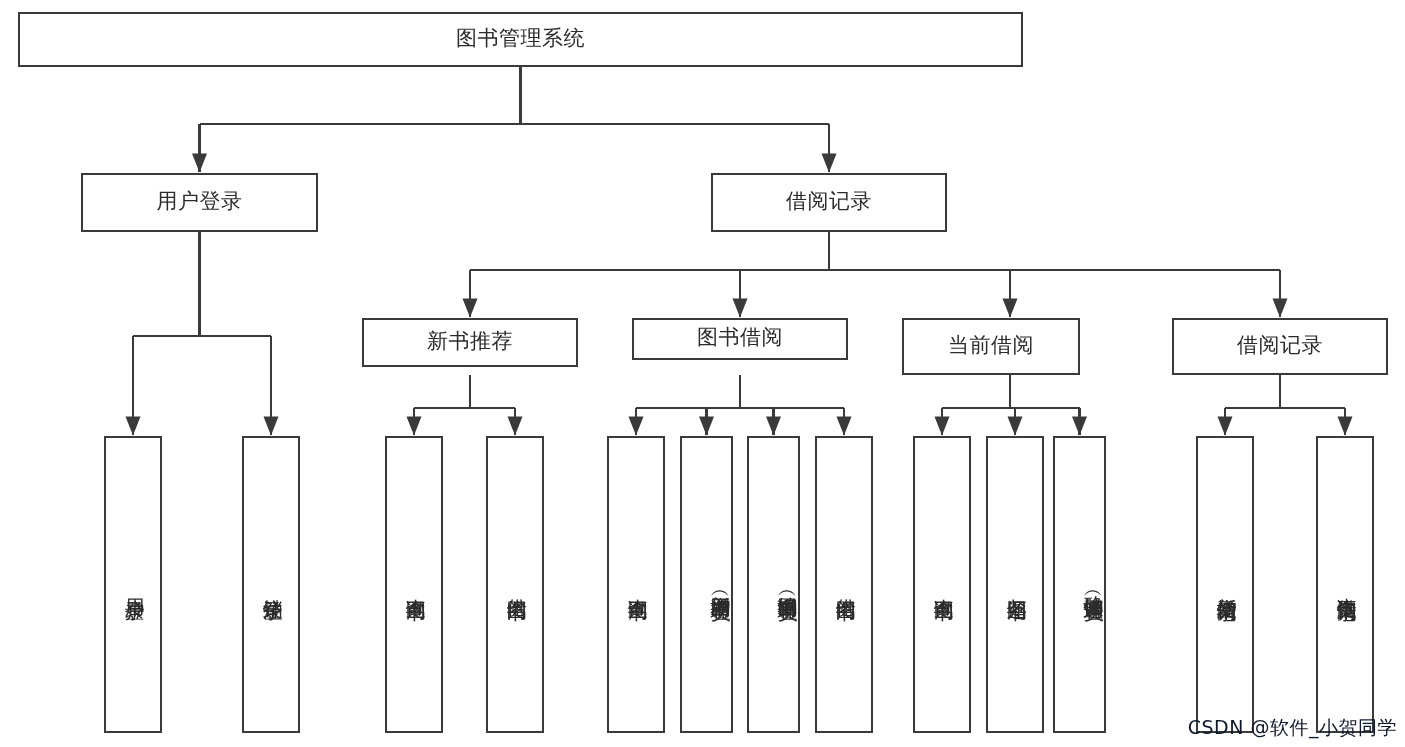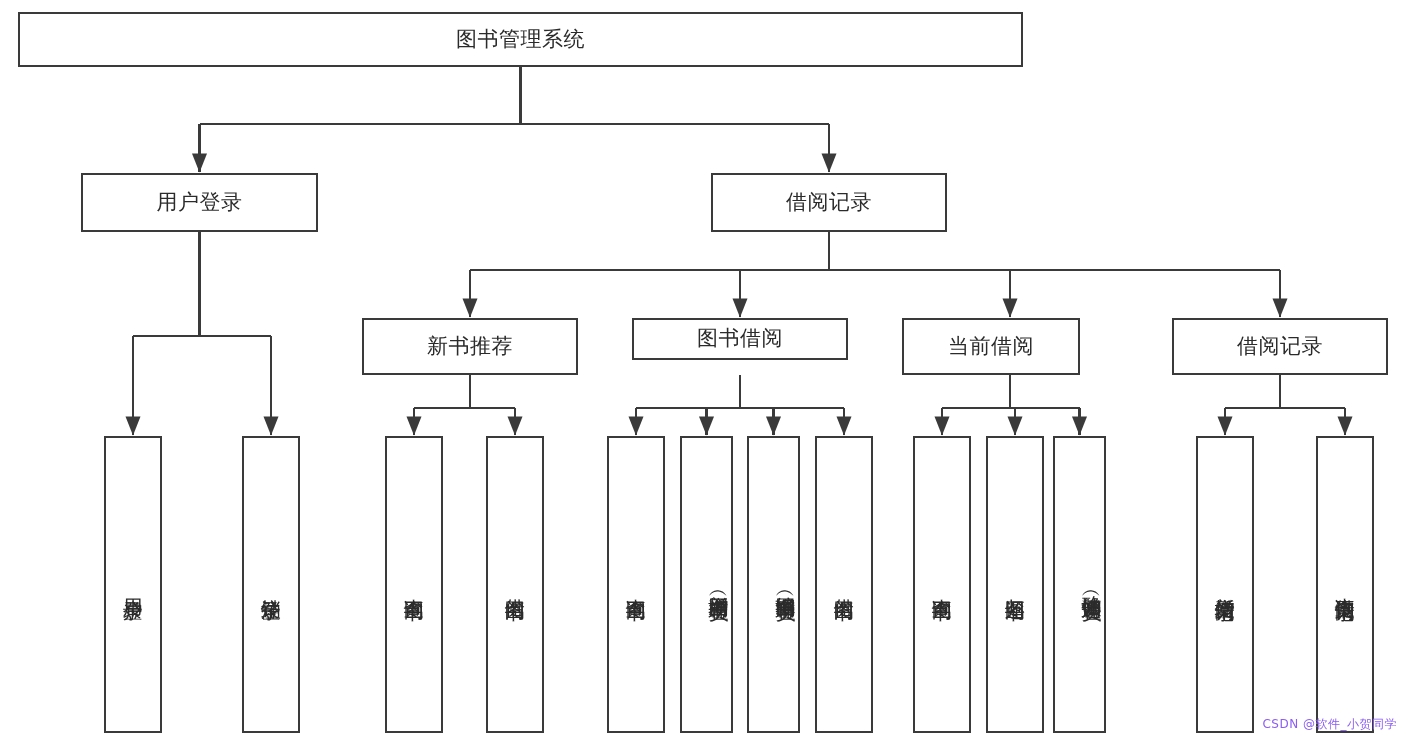--- a/index.html
+++ b/index.html
@@ -35,6 +35,7 @@
     align-items: center;
     justify-content: center;
     color: #2b2b2b;
+    font-family: Liberation Mono, monospace;
   }
   .node.horiz {
     font-size: 21px;

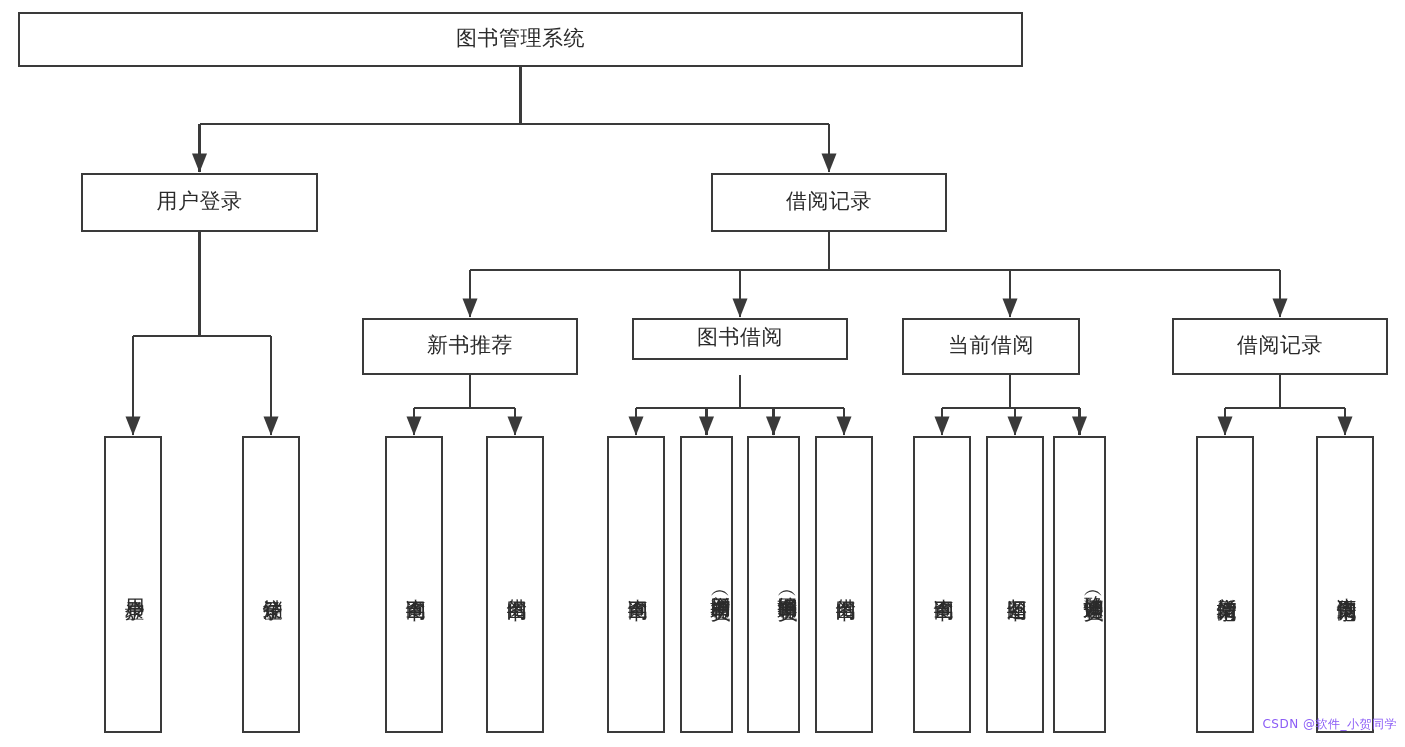--- a/index.html
+++ b/index.html
@@ -145,7 +145,7 @@
     <span class="label">借阅记录</span>
   </div>
 
-  <div class="node horiz" id="n-new_book_rec" style="left: 362px; top: 318px; width: 216px; height: 57px;">
+  <div class="node horiz" id="n-new_book_rec" style="left: 362px; top: 318px; width: 216px; height: 49px;">
     <span class="label">新书推荐</span>
   </div>
   <div class="node horiz" id="n-book_borrow" style="left: 632px; top: 318px; width: 216px; height: 42px;">

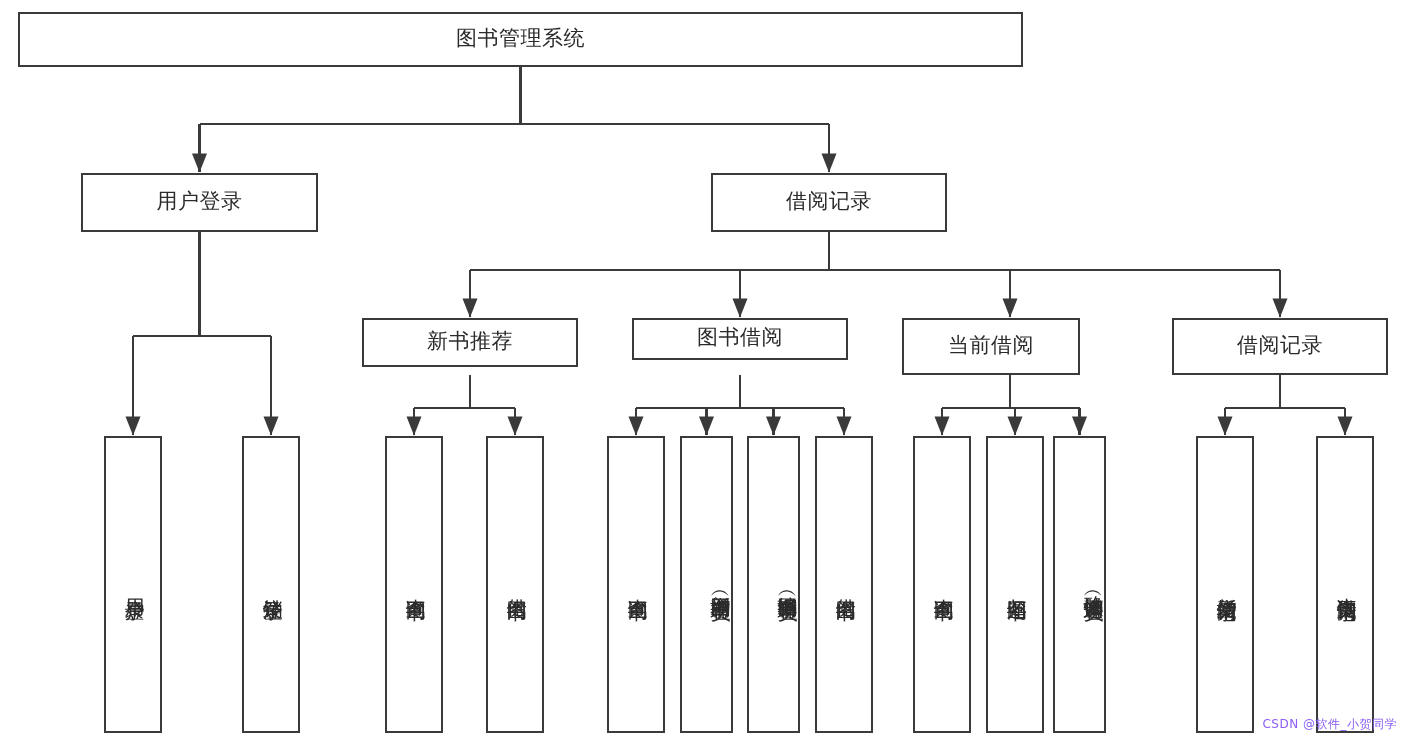--- a/index.html
+++ b/index.html
@@ -66,9 +66,9 @@
   #watermark {
     position: absolute;
     right: 8px;
-    bottom: 14px;
-    font-size: 12px;
-    color: #8b5cf6;
+    bottom: 6px;
+    font-size: 19px;
+    color: #0f172a;
     letter-spacing: 0.5px;
     user-select: none;
     white-space: nowrap;

